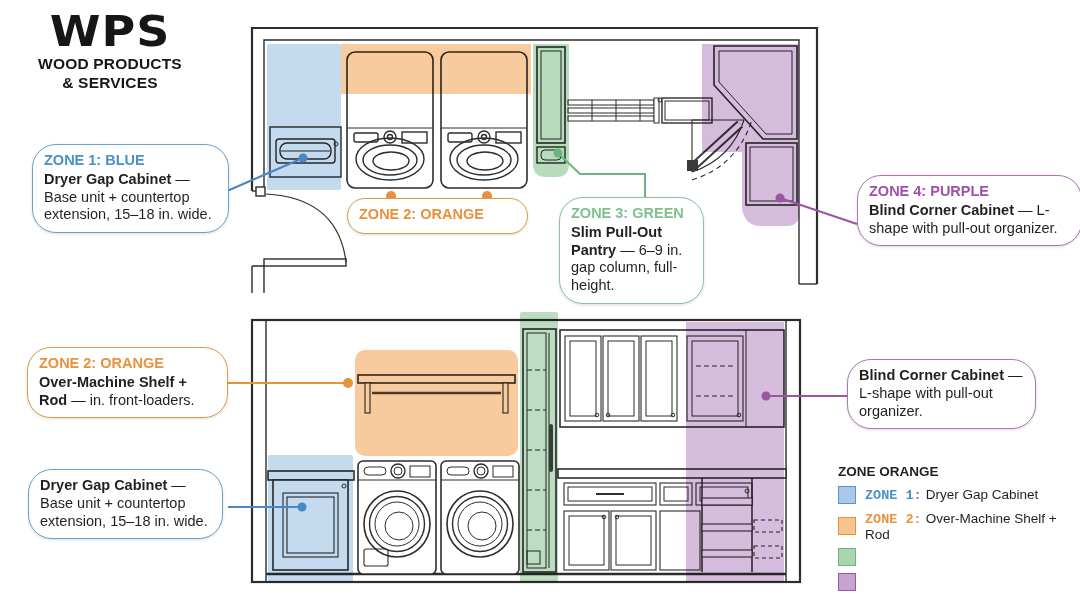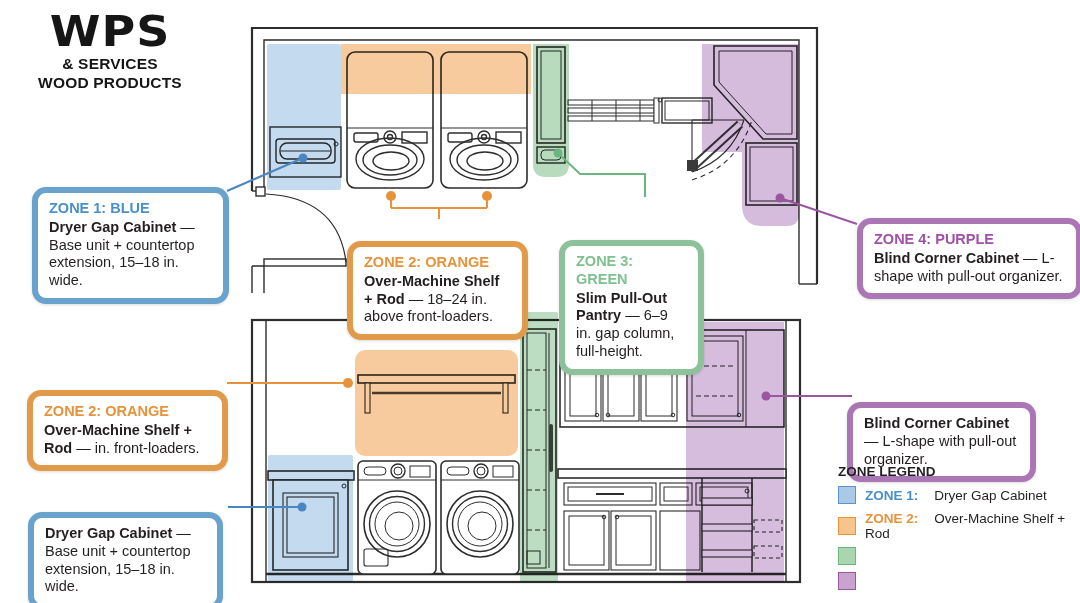--- a/index.html
+++ b/index.html
@@ -258,8 +258,8 @@
 <div class="logo">
   <div class="logo-acro">WPS</div>
   <div class="logo-sub">
+    <div>WOOD PRODUCTS</div>
     <div>&amp; SERVICES</div>
-    <div>WOOD PRODUCTS</div>
   </div>
 </div>
 

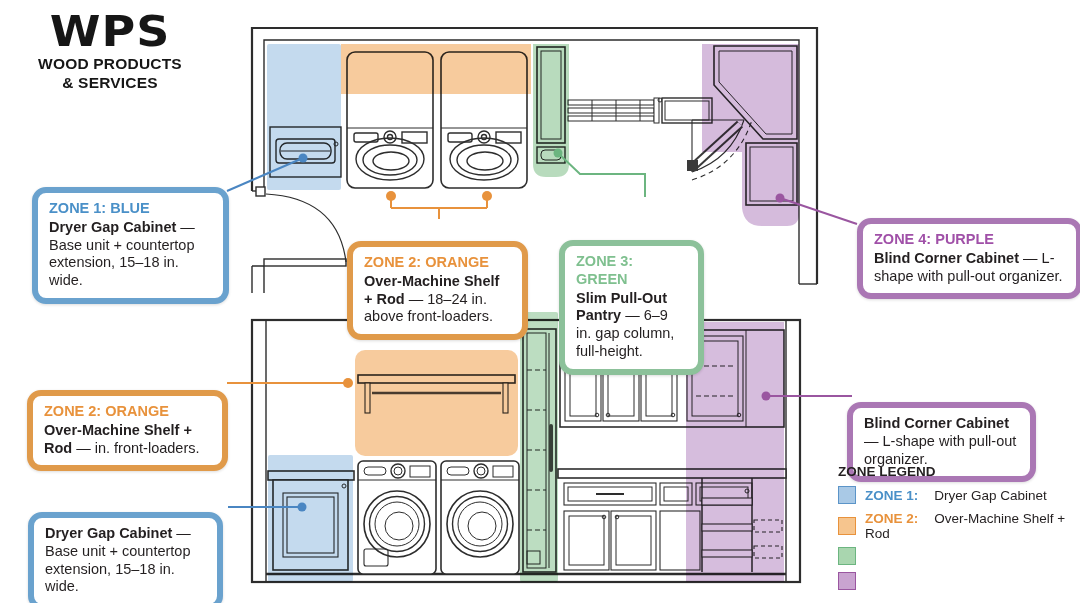--- a/index.html
+++ b/index.html
@@ -12,9 +12,9 @@
              line-height:1.0;color:#161616;letter-spacing:1px;transform:scaleY(.92);}
   .logo-sub{font-weight:bold;font-size:15.5px;line-height:1.25;color:#161616;letter-spacing:.2px;}
   
-  .callout{position:absolute;box-sizing:border-box;background:#fff;border:6px solid #7f1d1d;
-           border-radius:14px;padding:7px 11px 8px;font-size:14.5px;line-height:1.23;
-           box-shadow:0 1px 3px rgba(0,0,0,.14);margin-top:43px;}
+  .callout{position:absolute;box-sizing:border-box;background:#fff;border:1px solid #7f1d1d;
+           border-radius:24px;padding:7px 11px 8px;font-size:14.5px;line-height:1.23;
+           box-shadow:0 1px 3px rgba(0,0,0,.14);}
   .callout .t{font-weight:bold;margin-bottom:1px;}
   .callout .name{font-weight:bold;}
   .bd-blue{border-color:#6aa2ce}.bd-orange{border-color:#e09a4a}

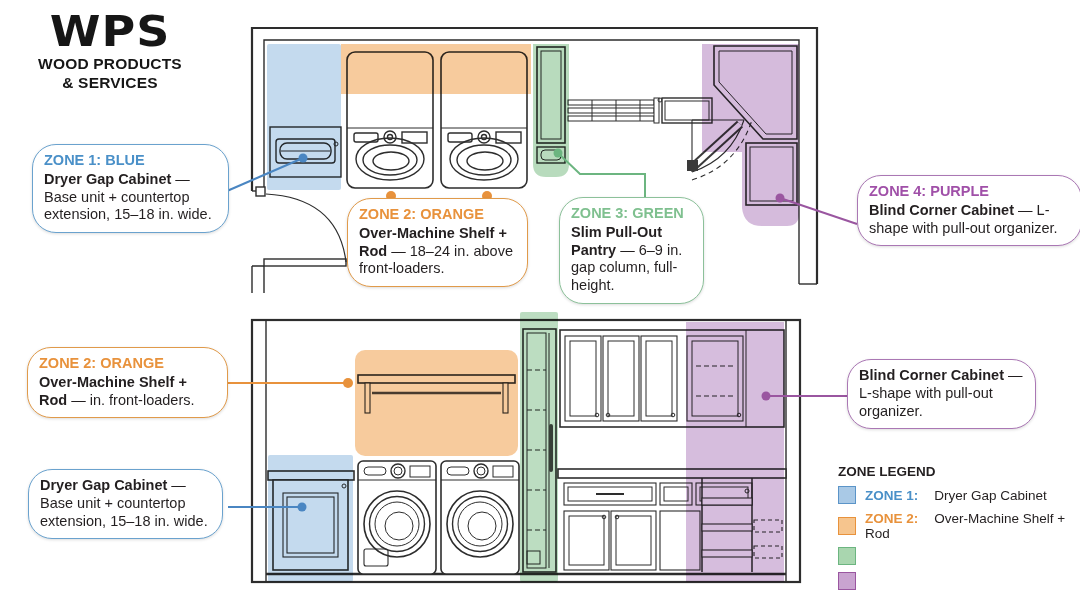--- a/index.html
+++ b/index.html
@@ -269,7 +269,6 @@
 </div>
 <div class="callout bd-orange" id="co-zone2-top">
   <div class="t c-orange">ZONE 2: ORANGE</div>
-  <div><span class="name">Over-Machine Shelf + Rod</span><span> — 18–24 in. above front-loaders.</span></div>
 </div>
 <div class="callout bd-green" id="co-zone3-top">
   <div class="t c-green">ZONE 3: GREEN</div>

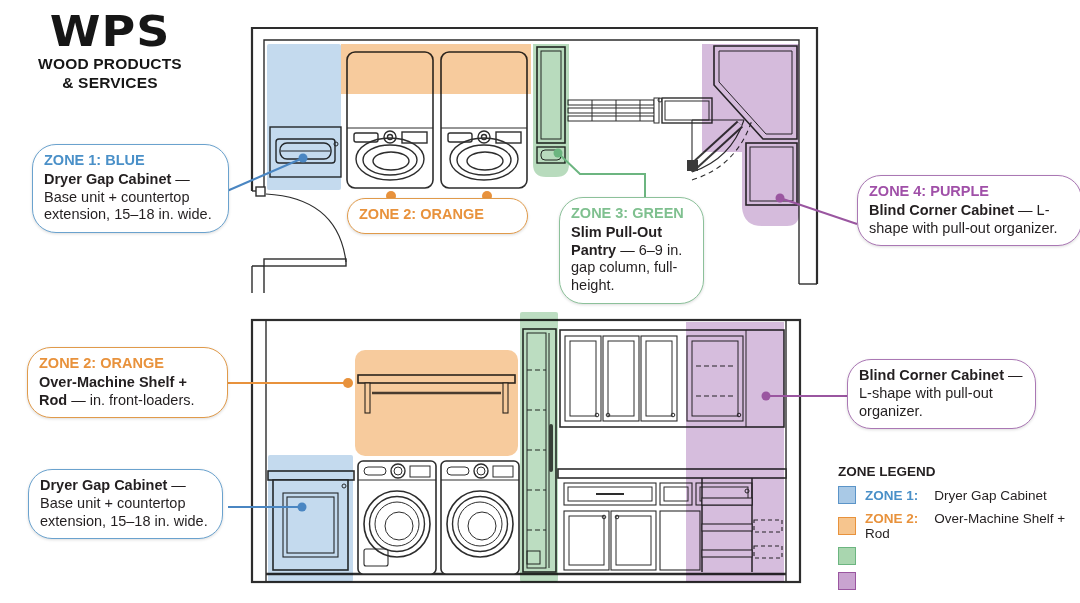--- a/index.html
+++ b/index.html
@@ -290,7 +290,7 @@
 </div>
 
 <div class="legend">
-  <div class="legend-title">ZONE LEGEND</div>
+  <div class="legend-title">ZONE ORANGE</div>
   <div class="lrow">
     <span class="sw sw-blue"></span>
     <span><span class="lz c-blue">ZONE 1:</span><span>Dryer Gap Cabinet</span></span>

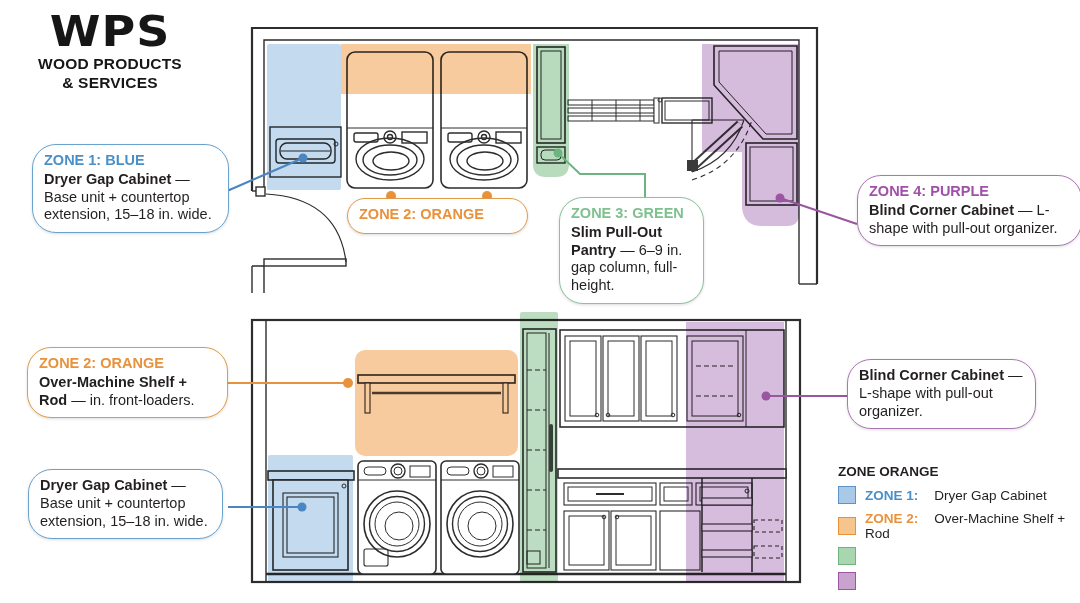--- a/index.html
+++ b/index.html
@@ -36,7 +36,7 @@
   .sw-orange{background:#f6c58e;border-color:#e8923c}
   .sw-green{background:#a9d6af;border-color:#6cb580}
   .sw-purple{background:#c9a3d0;border-color:#9a56a0}
-  .lz{font-weight:bold;margin-right:16px;}
+  .lz{font-weight:bold;margin-right:4px;font-family:Liberation Mono, monospace;}
 </style>
 </head>
 <body>

